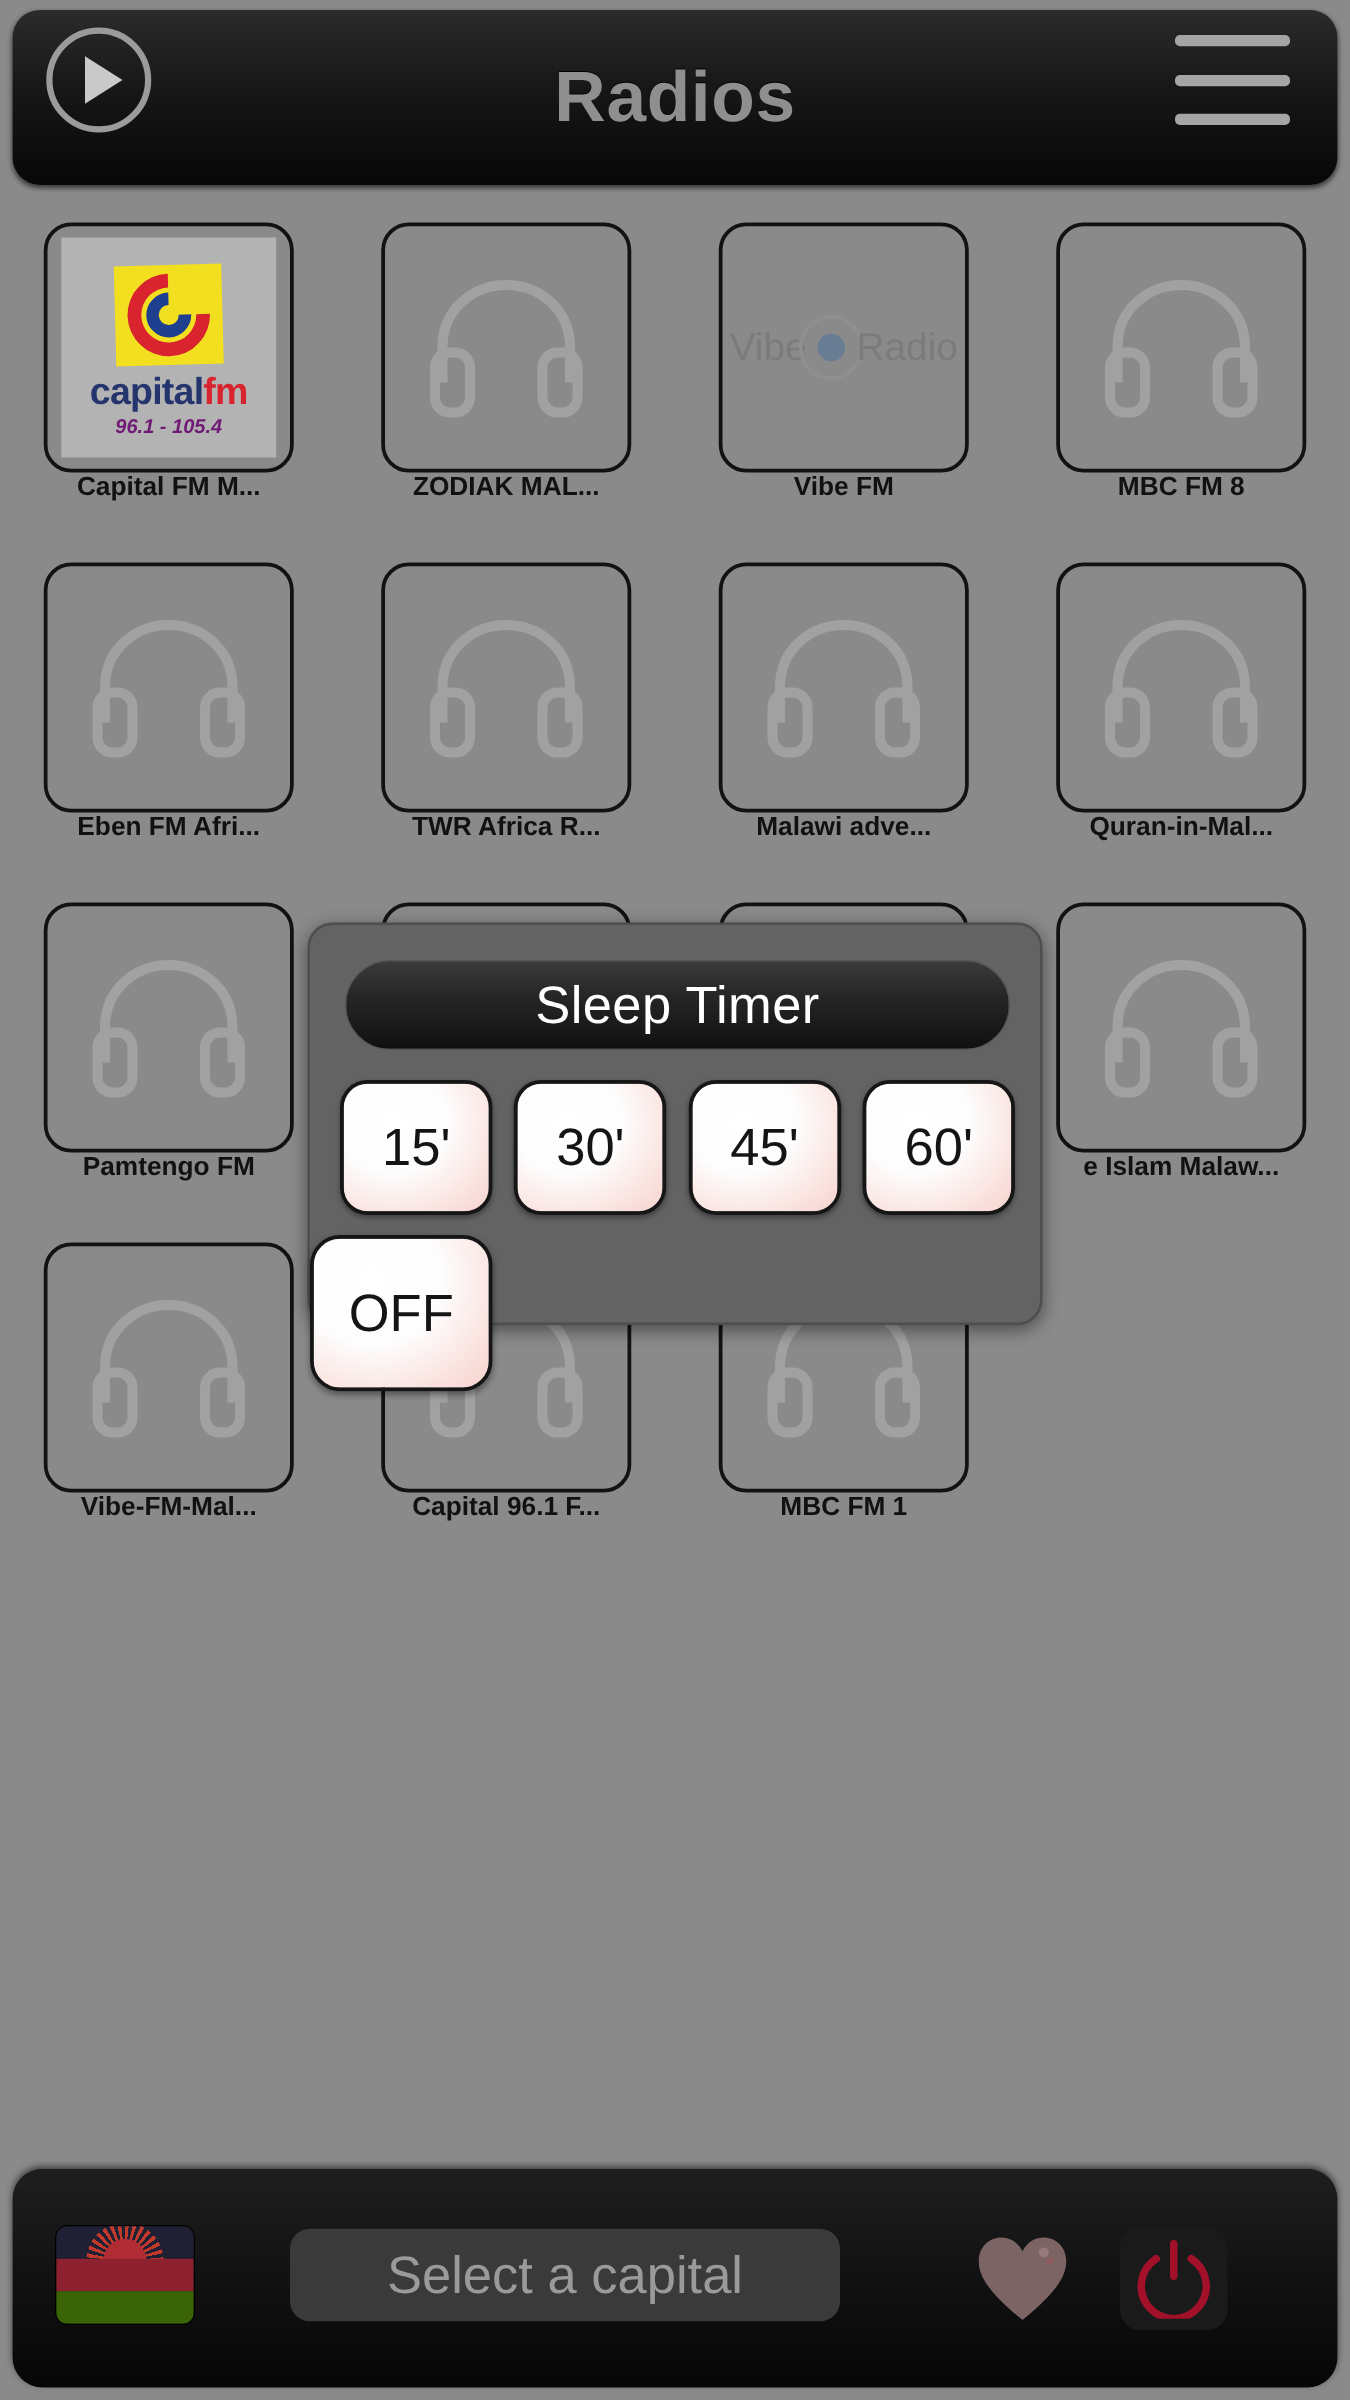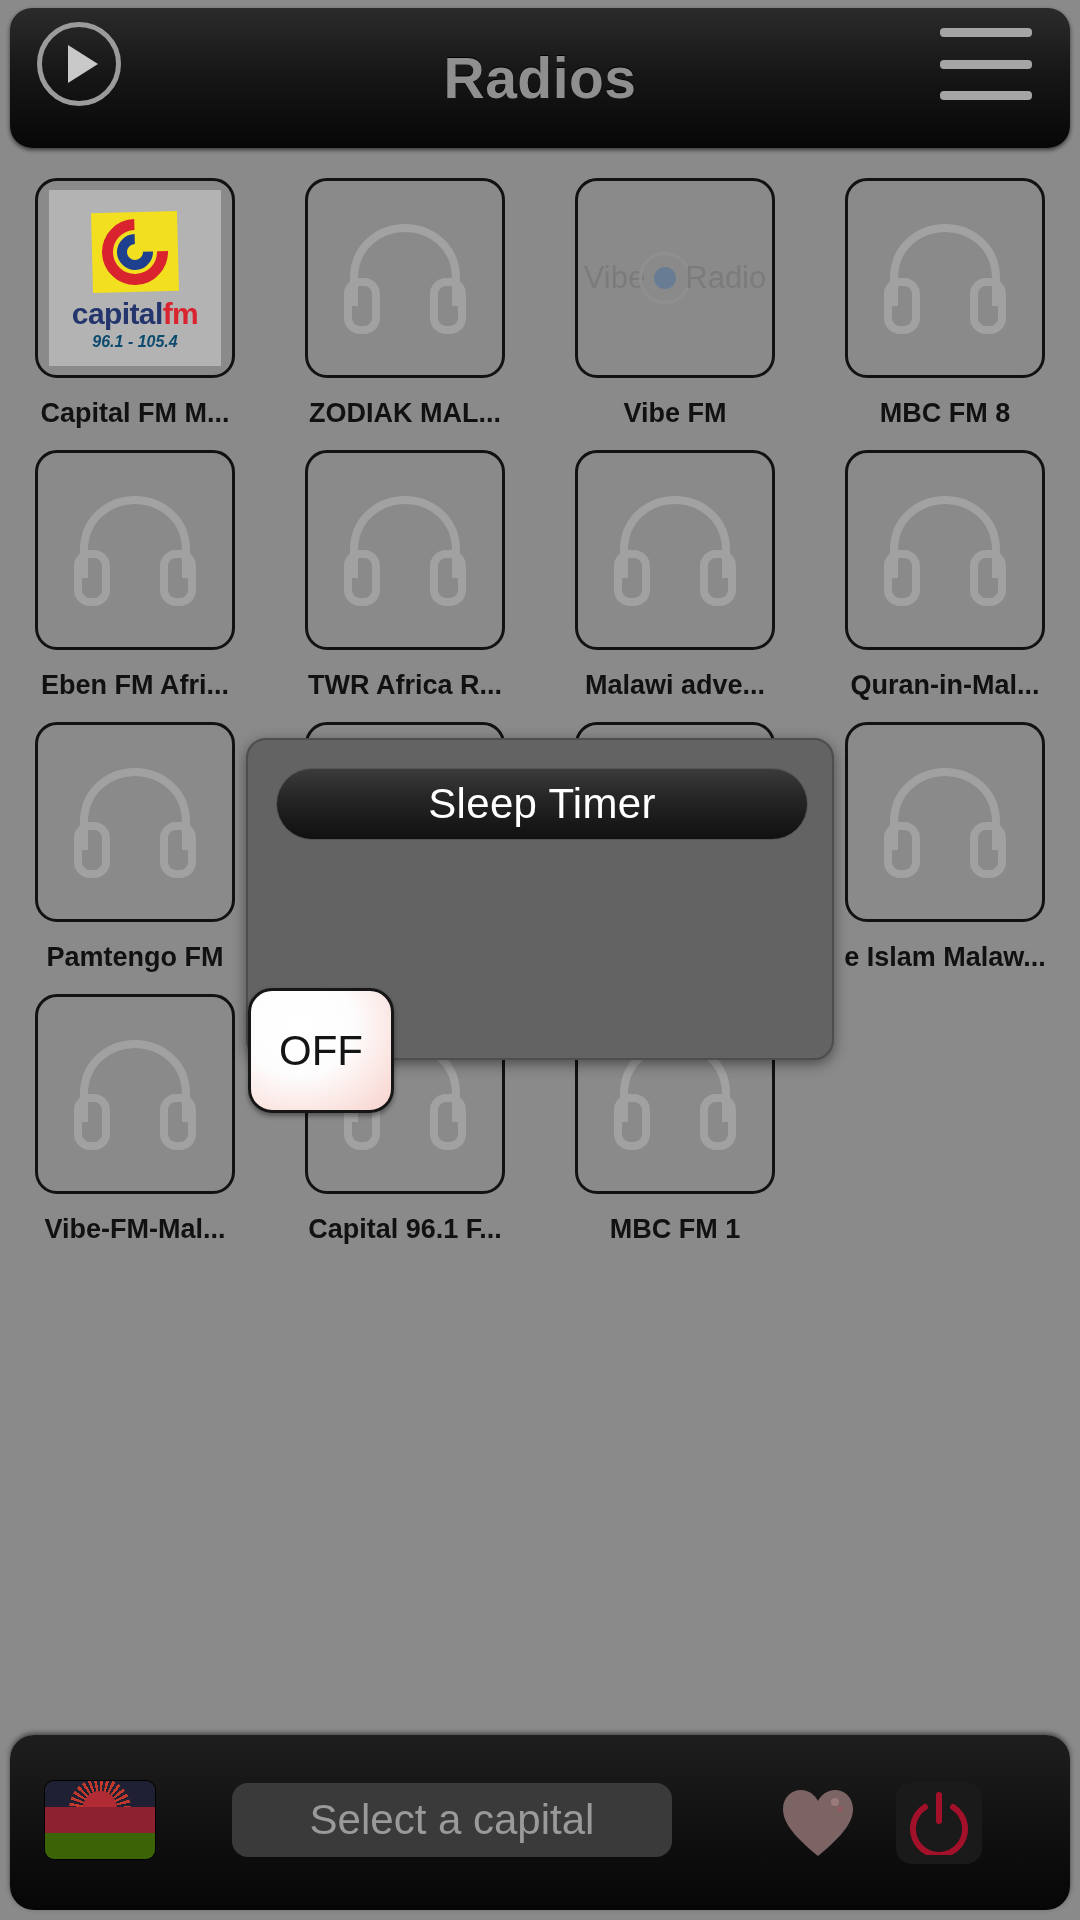--- a/index.html
+++ b/index.html
@@ -130,7 +130,7 @@
   .cap-freq {
     margin-top: 4px;
     font-size: 16px; font-weight: bold;
-    color: #0c4a6e;
+    color: #701a75;
     font-style: italic;
   }
 

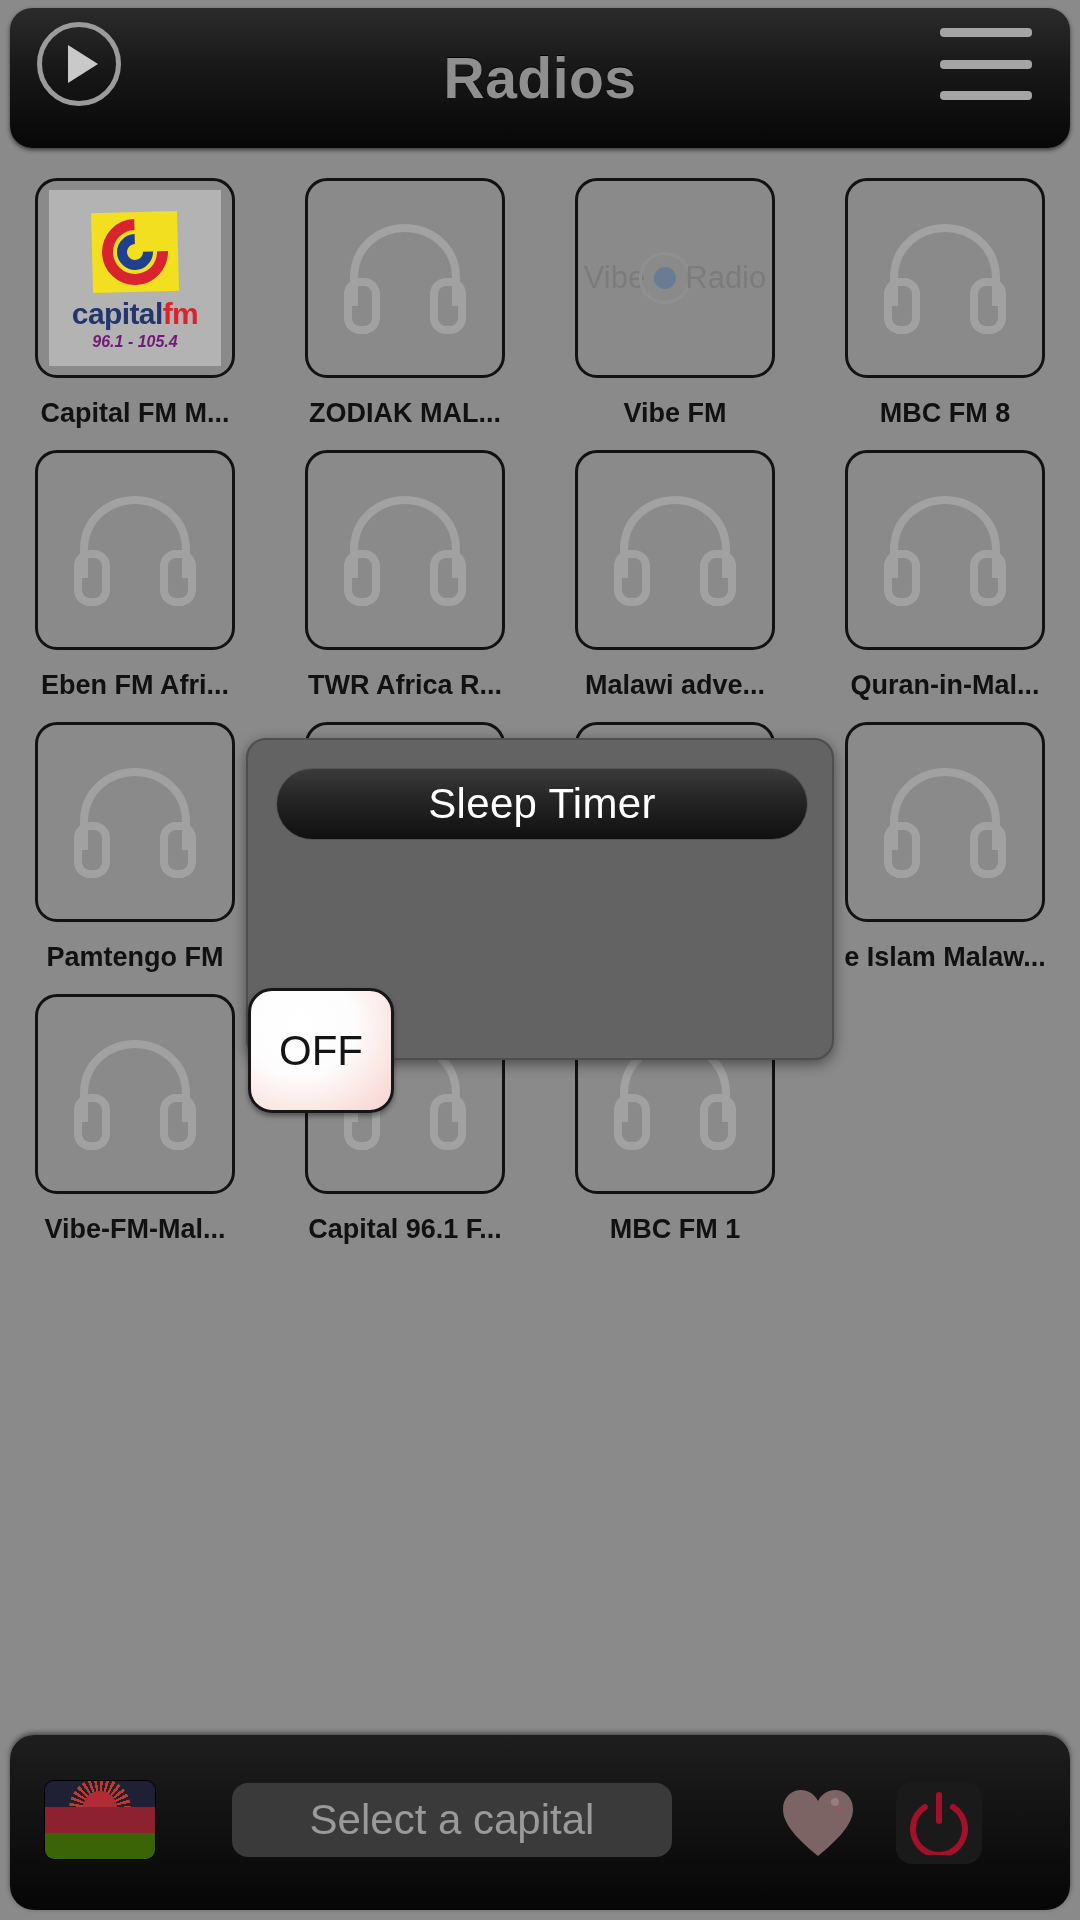--- a/index.html
+++ b/index.html
@@ -77,8 +77,8 @@
     display: flex; align-items: center; justify-content: center;
   }
   .tile-label {
-    margin-top: 20px;
-    font-size: 27px; font-weight: bold;
+    margin-top: 0;
+    font-size: 21px; font-weight: bold;
     color: #111;
     white-space: nowrap;
     text-align: center;

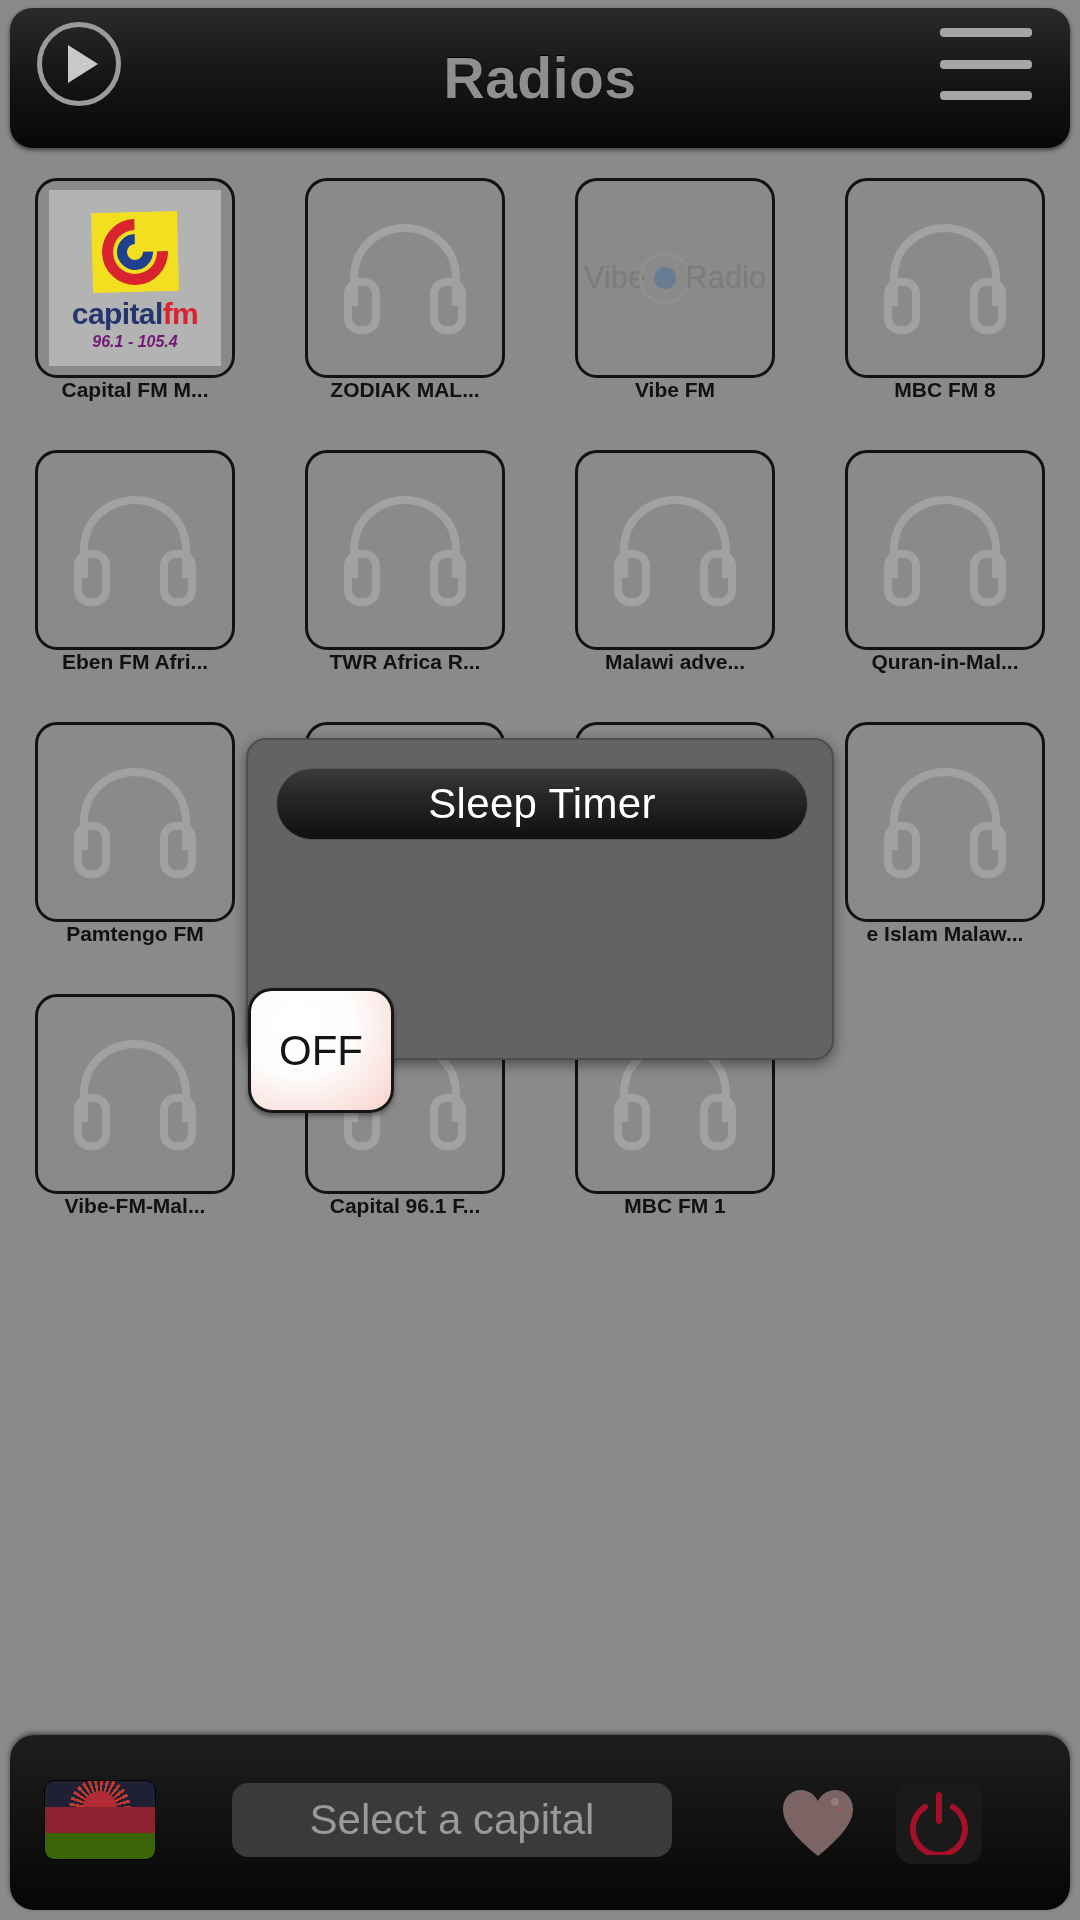--- a/index.html
+++ b/index.html
@@ -459,6 +459,12 @@
 
   <div id="dialog">
     <div id="dialog-title">Sleep Timer</div>
+    <div id="timer-options">
+      <div class="timer-btn">15'</div>
+      <div class="timer-btn">30'</div>
+      <div class="timer-btn">45'</div>
+      <div class="timer-btn">60'</div>
+    </div>
     <div id="off-wrap">
       <div id="off-btn">OFF</div>
     </div>

